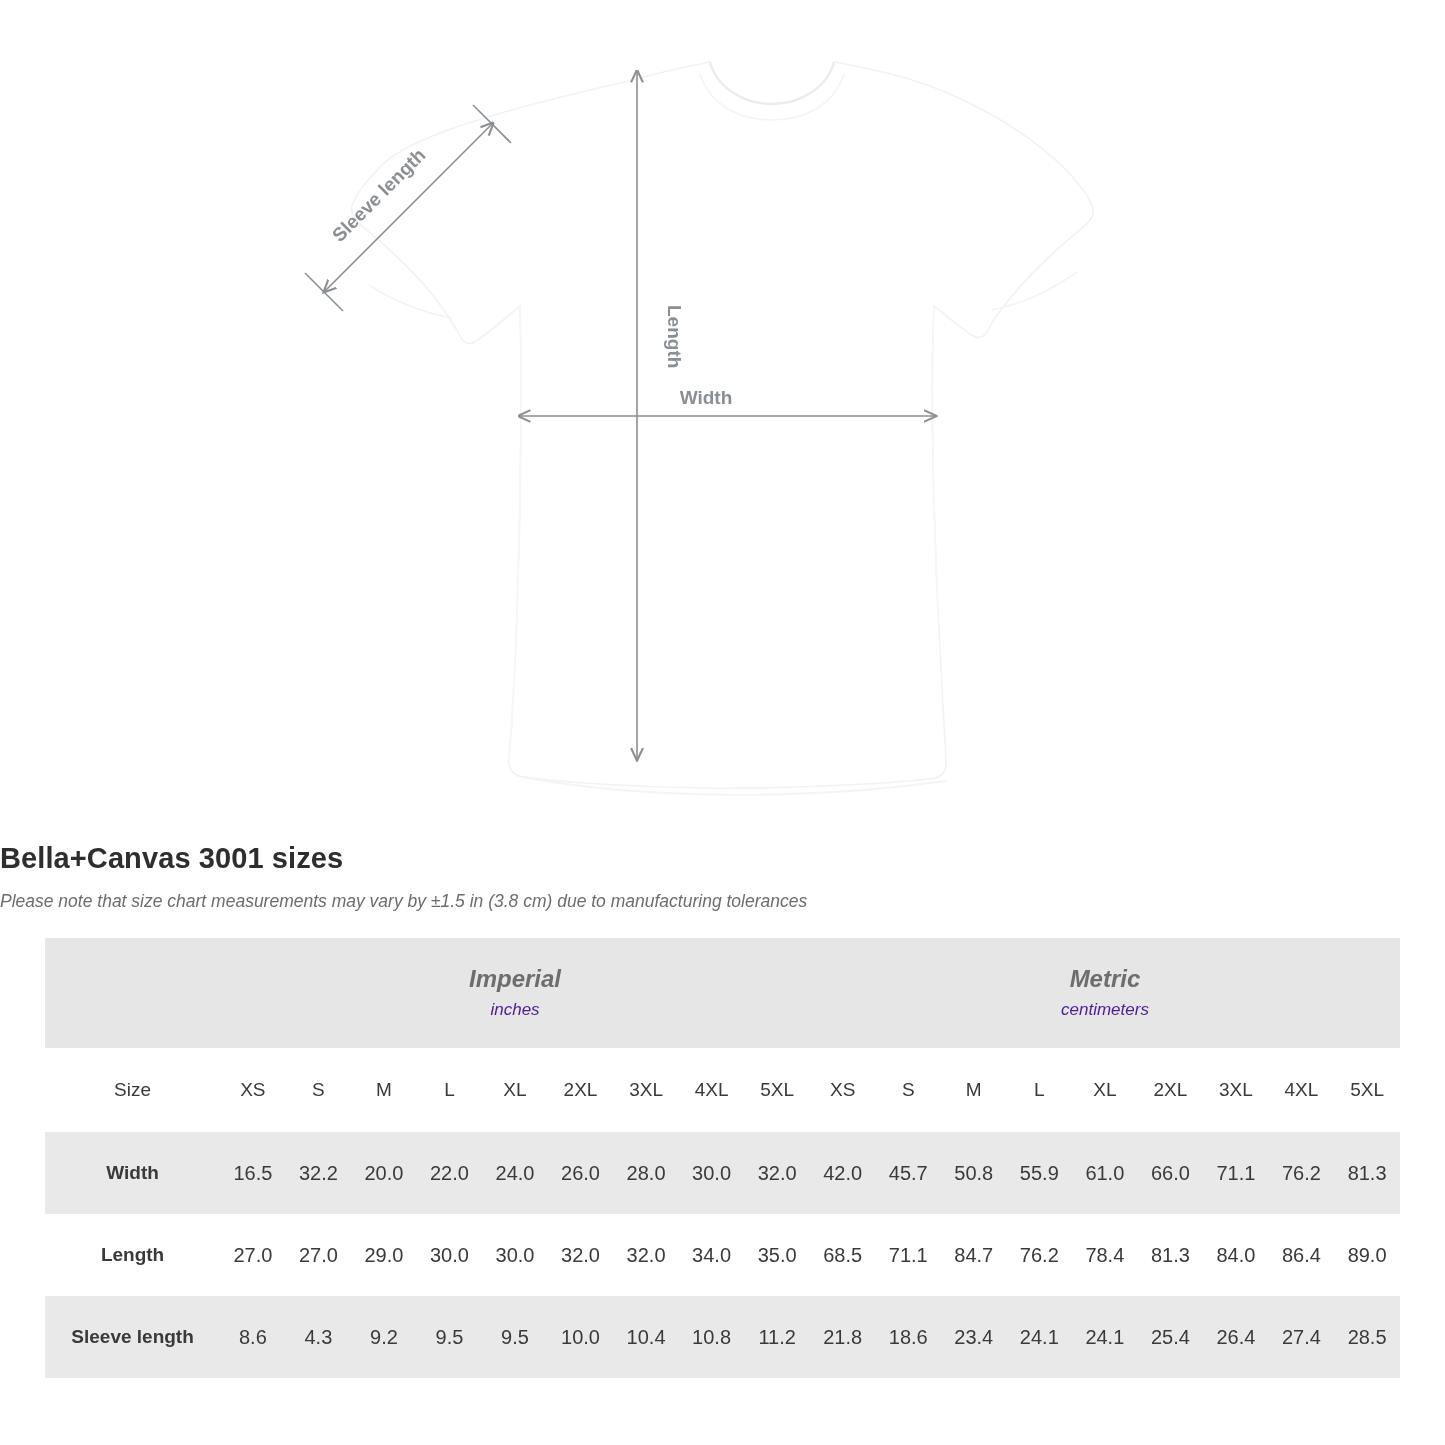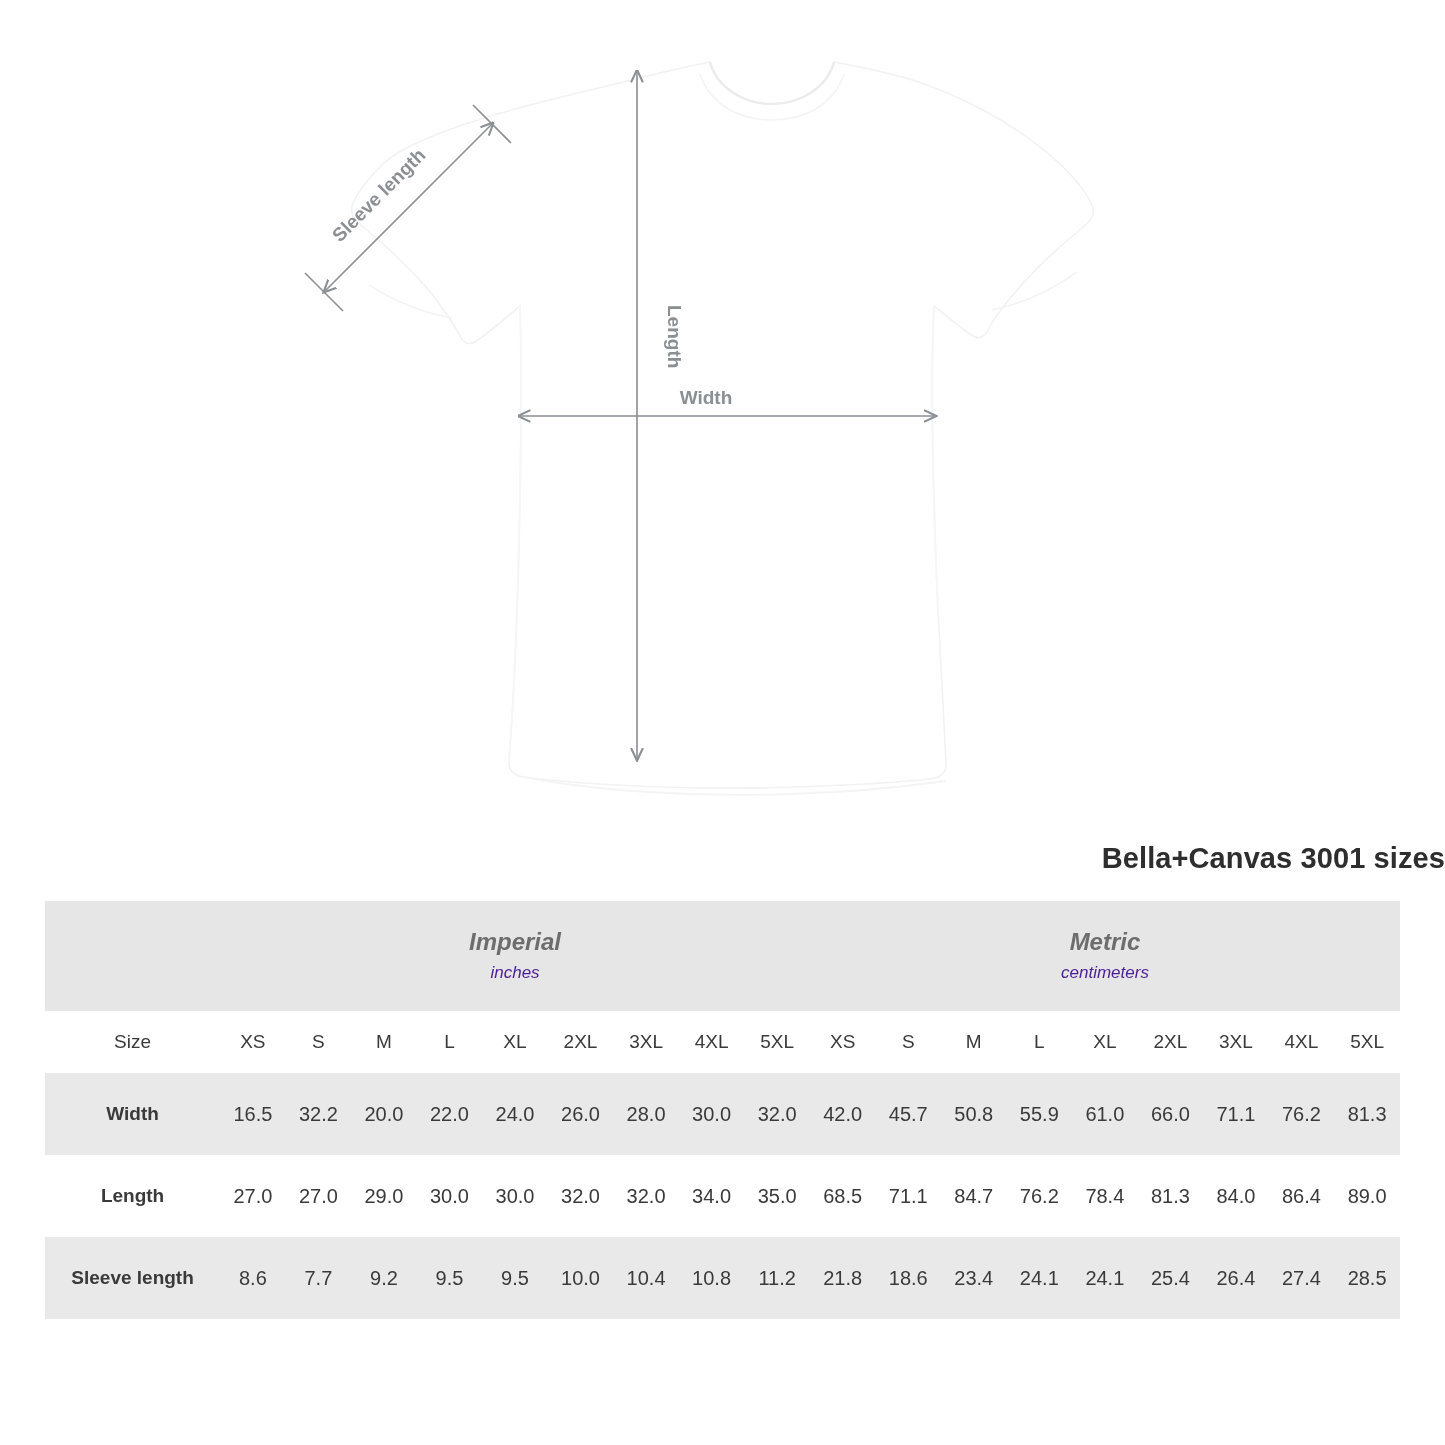--- a/index.html
+++ b/index.html
@@ -28,7 +28,7 @@
 
   
   .title-block {
-    text-align: right;
+    text-align: left;
     margin-top: 22px;
   }
   .chart-title {

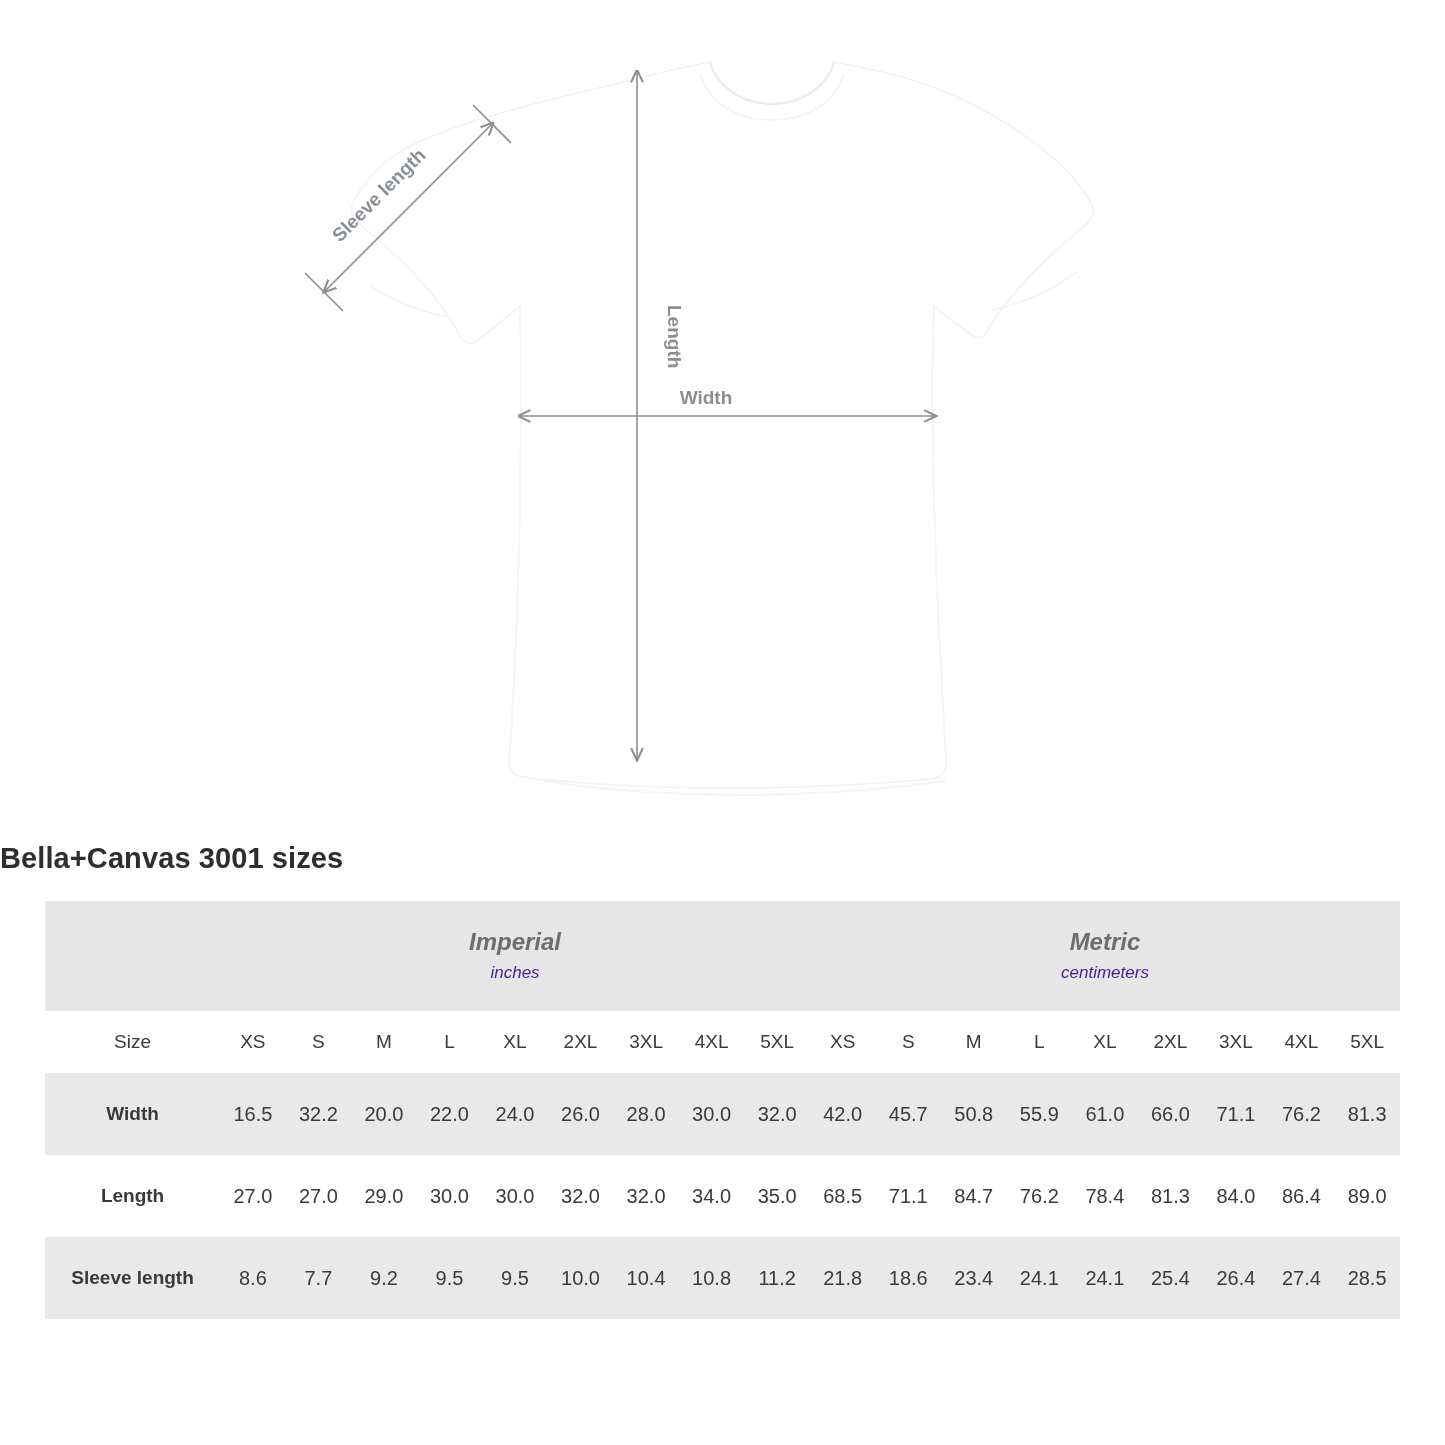--- a/index.html
+++ b/index.html
@@ -187,6 +187,7 @@
 
   <div class="title-block">
     <div class="chart-title">Bella+Canvas 3001 sizes</div>
+    <div class="chart-note">Please note that size chart measurements may vary by ±1.5 in (3.8 cm) due to manufacturing tolerances</div>
   </div>
 
   <div class="table-wrap">

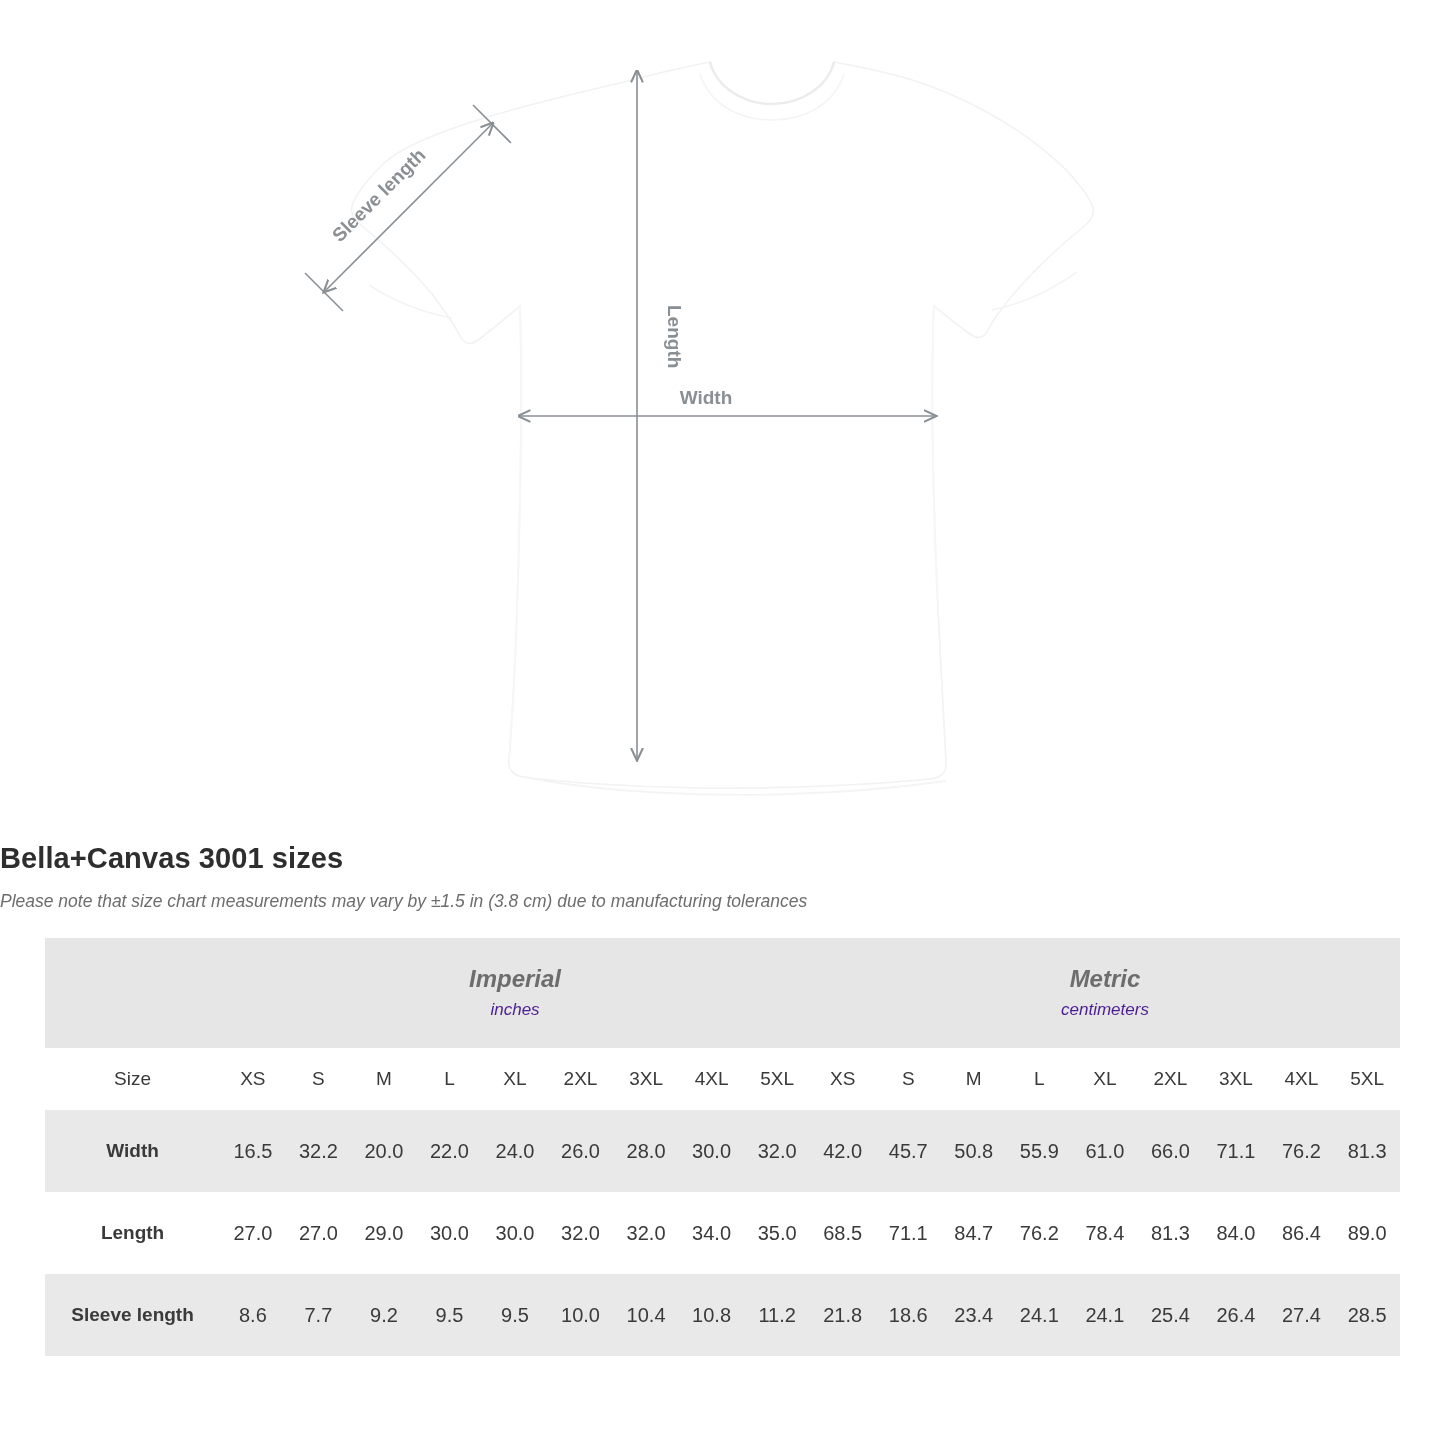--- a/index.html
+++ b/index.html
@@ -83,7 +83,7 @@
 
   
   .size-row td {
-    height: 62px;
+    height: 84px;
     background: #ffffff;
     font-size: 19px;
     font-weight: bold;

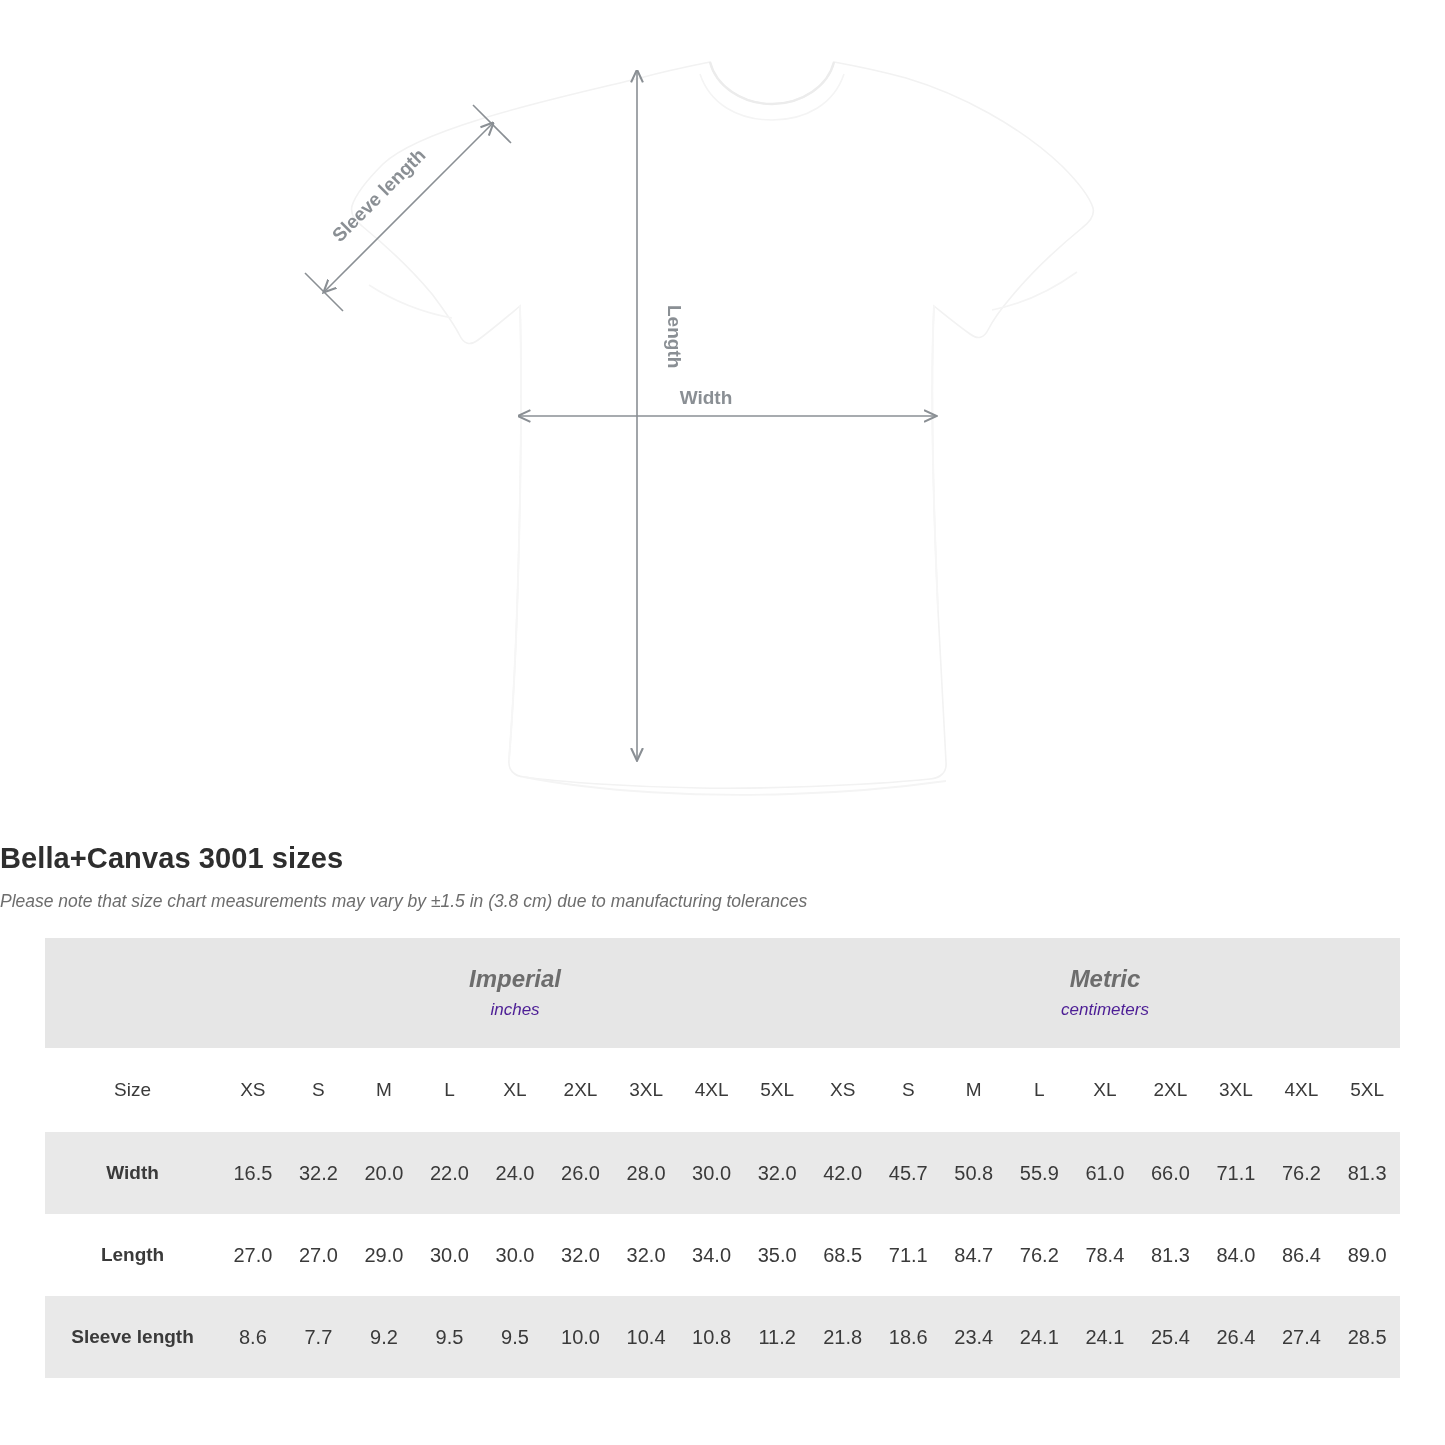--- a/index.html
+++ b/index.html
@@ -291,7 +291,7 @@
           <tr class="data-row row-alt">
             <td class="rowlabel">Sleeve length</td>
             <td>8.6</td>
-            <td>7.7</td>
+            <td>4.3</td>
             <td>9.2</td>
             <td>9.5</td>
             <td>9.5</td>

